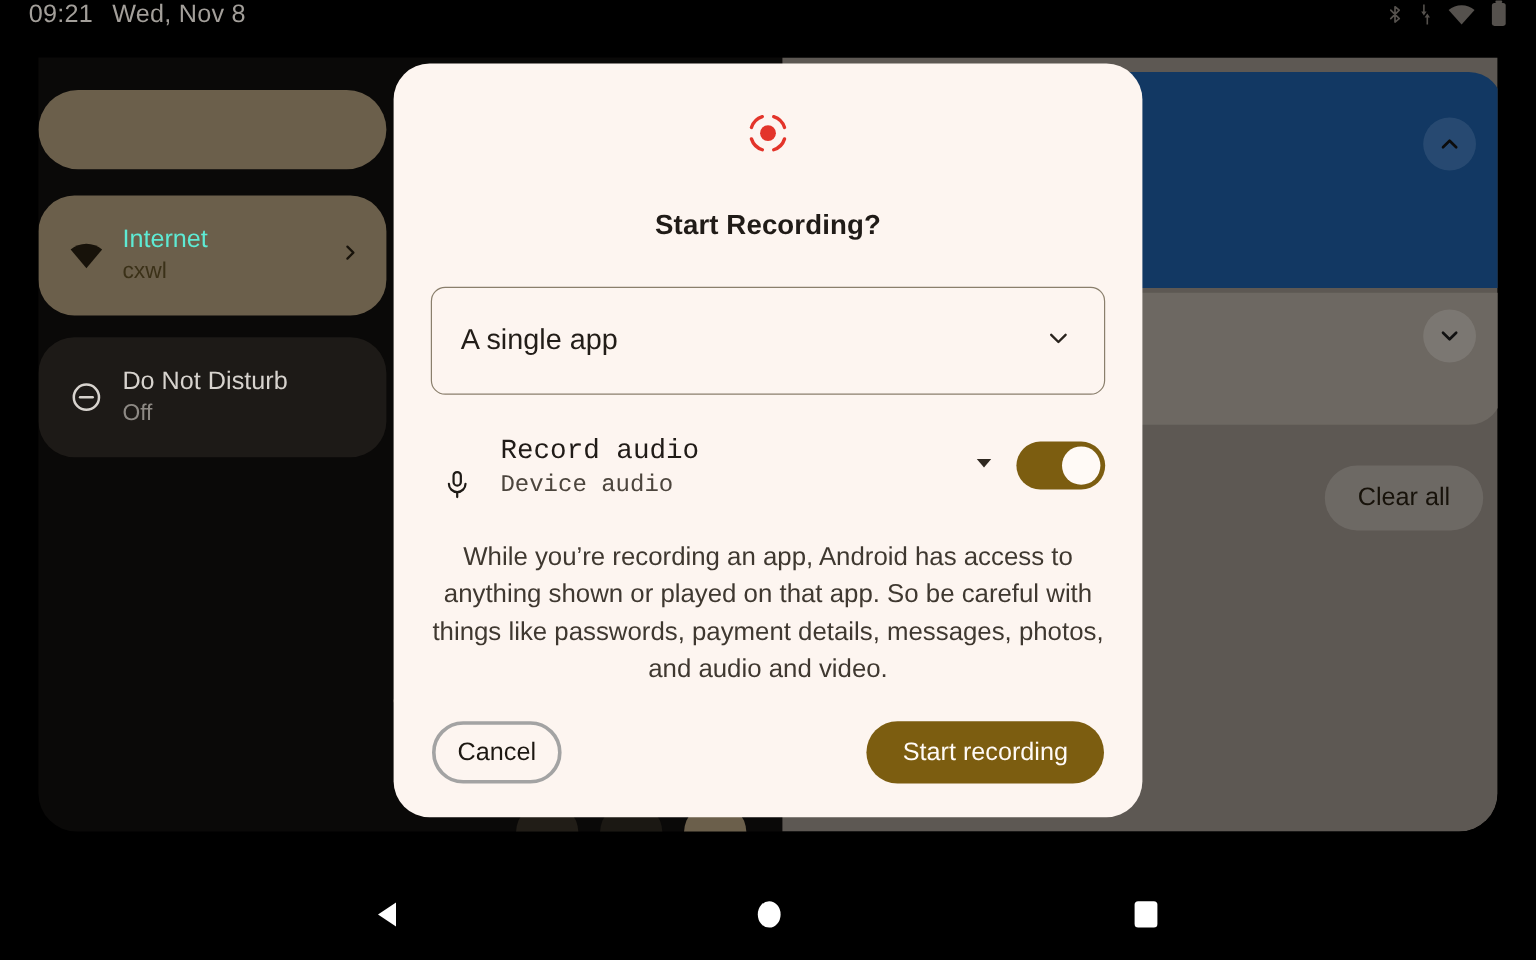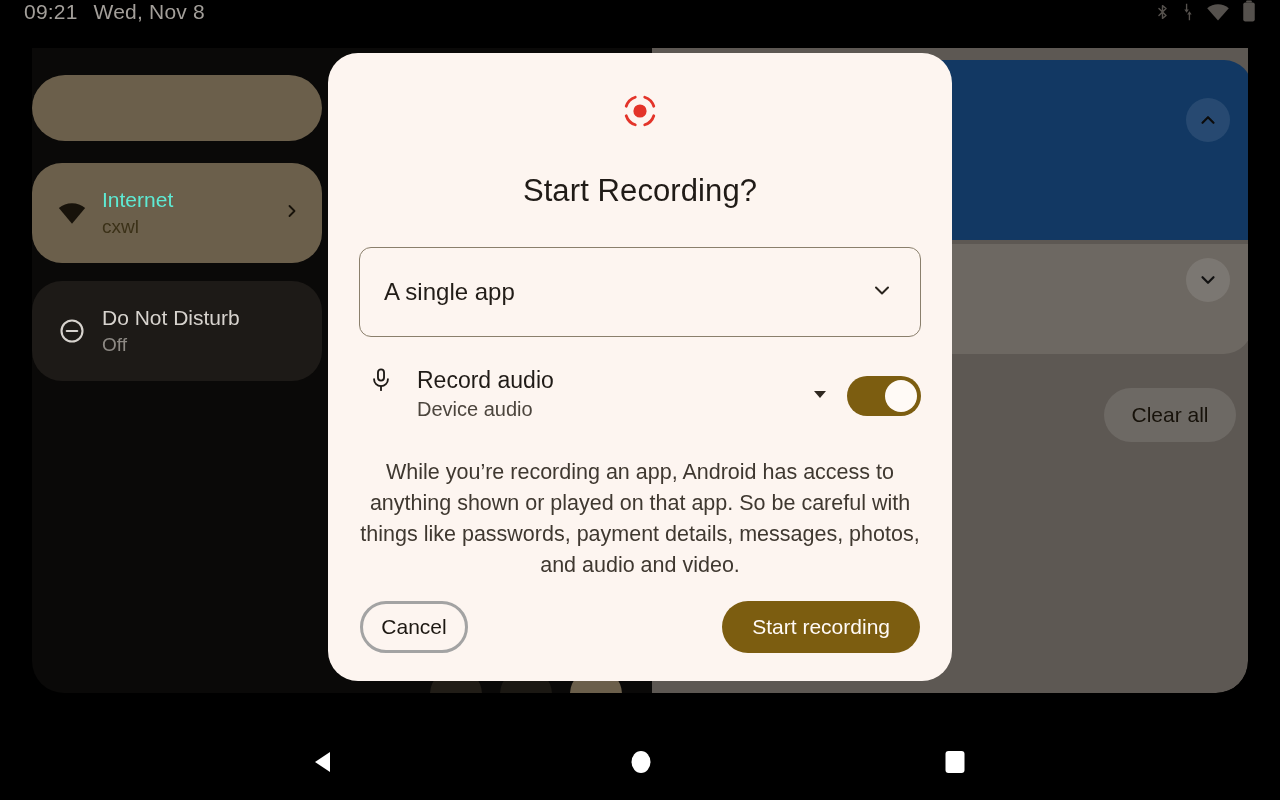--- a/index.html
+++ b/index.html
@@ -100,7 +100,7 @@
   }
   #rec-icon { margin-top: 8px; margin-bottom: 10px; }
   #dialog-title {
-    font-size: 31px; color: #201b17; font-weight: 400; letter-spacing: .1px;
+    font-size: 23px; color: #201b17; font-weight: 700; letter-spacing: .1px;
     margin-top: 30px; margin-bottom: 0;
   }
   #app-select {

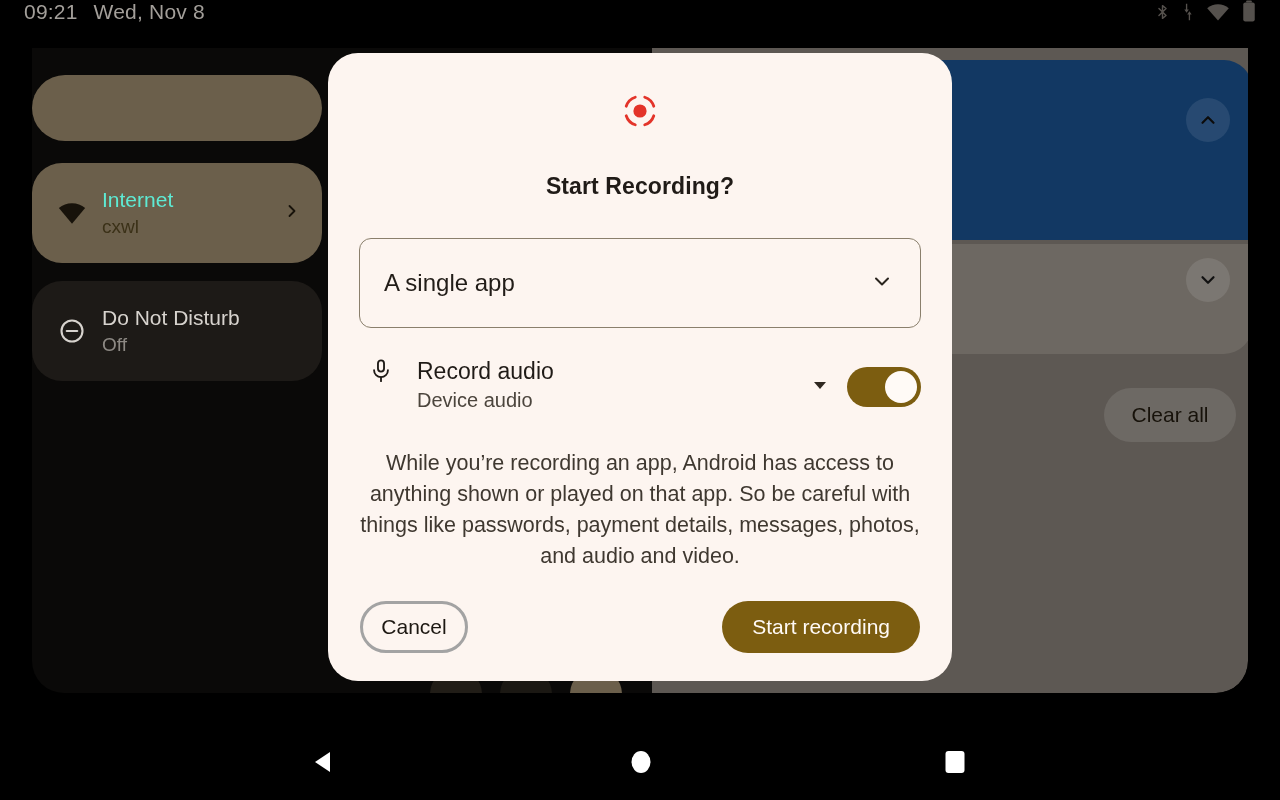--- a/index.html
+++ b/index.html
@@ -114,7 +114,7 @@
 
   #audio-row {
     margin-top: 28px; width: 562px; height: 62px;
-    display: flex; align-items: flex-start; position: relative;
+    display: flex; align-items: flex-end; position: relative; font-family: Liberation Mono, monospace;
   }
   #mic-wrap { width: 44px; display: flex; align-items: center; justify-content: center; }
   #audio-texts { margin-left: 14px; }

